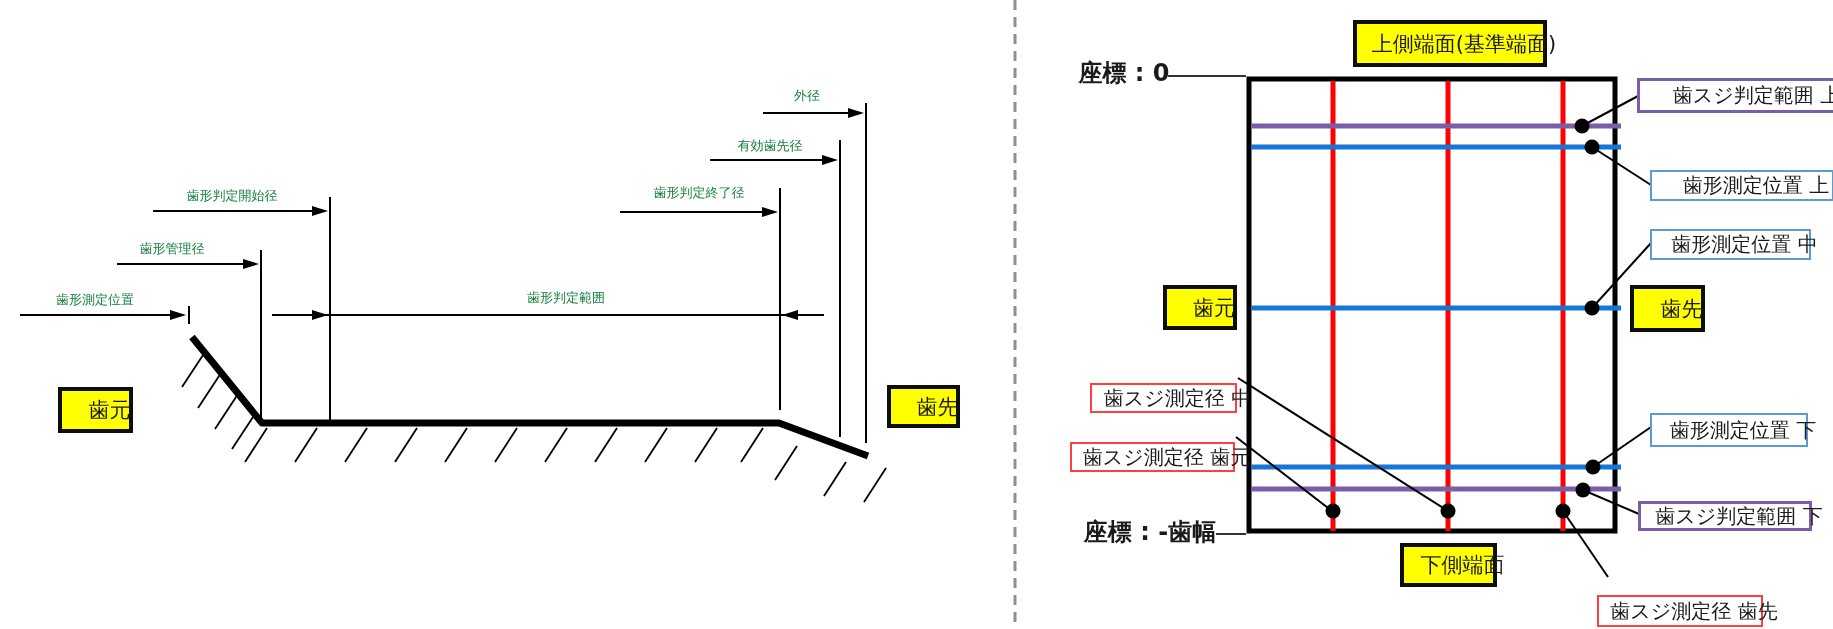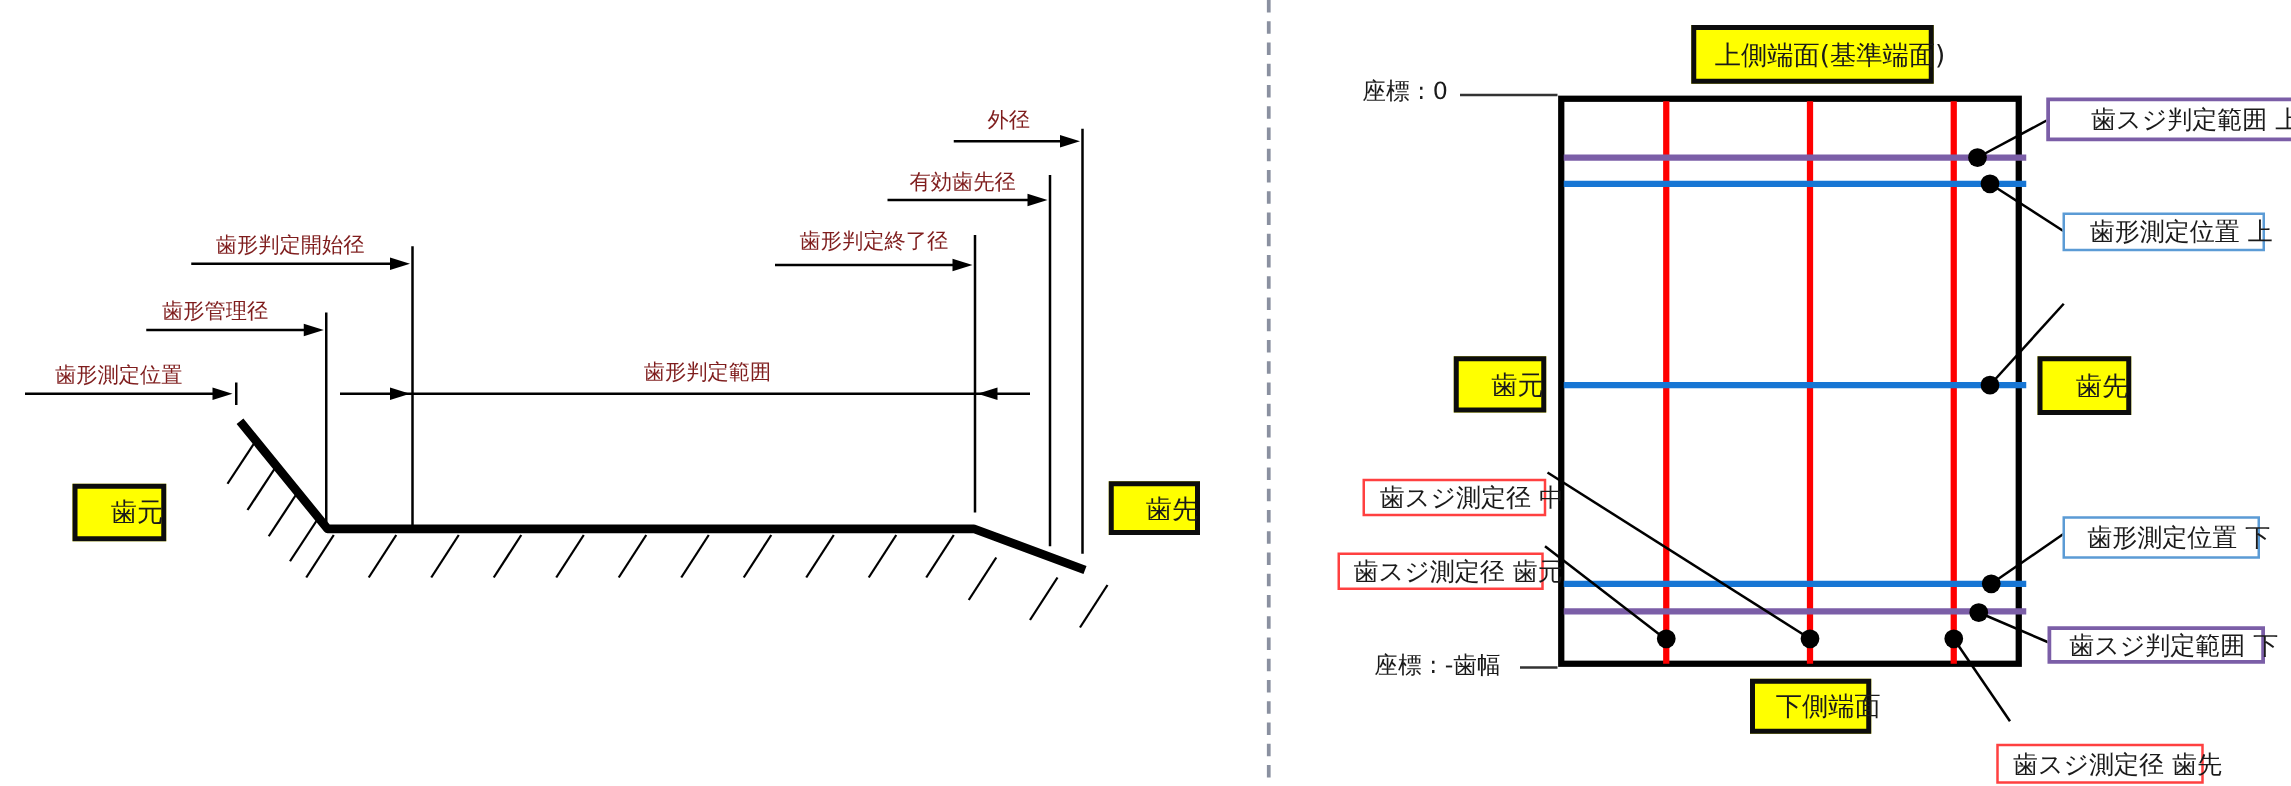--- a/index.html
+++ b/index.html
@@ -13,8 +13,8 @@
   svg{position:absolute;left:0;top:0;}
   .dim-label{position:absolute;transform:translate(-50%,-50%);font-size:17px;
              white-space:nowrap;color:#7f1d1d;}
-  .coord-label{position:absolute;transform:translate(-50%,-50%);font-size:19px;
-             white-space:nowrap;color:#1a1a1a;}
+  .coord-label{position:absolute;transform:translate(-50%,-50%);font-size:24px;
+             white-space:nowrap;color:#1a1a1a;font-weight:bold;}
   .tag{position:absolute;display:flex;align-items:center;justify-content:center;
        box-sizing:border-box;white-space:nowrap;background:#fff;font-size:20px;padding-left:28px;}
   .tag-yellow{background:var(--c-yellow);border:4px solid #0d0d0d;font-size:21px;}

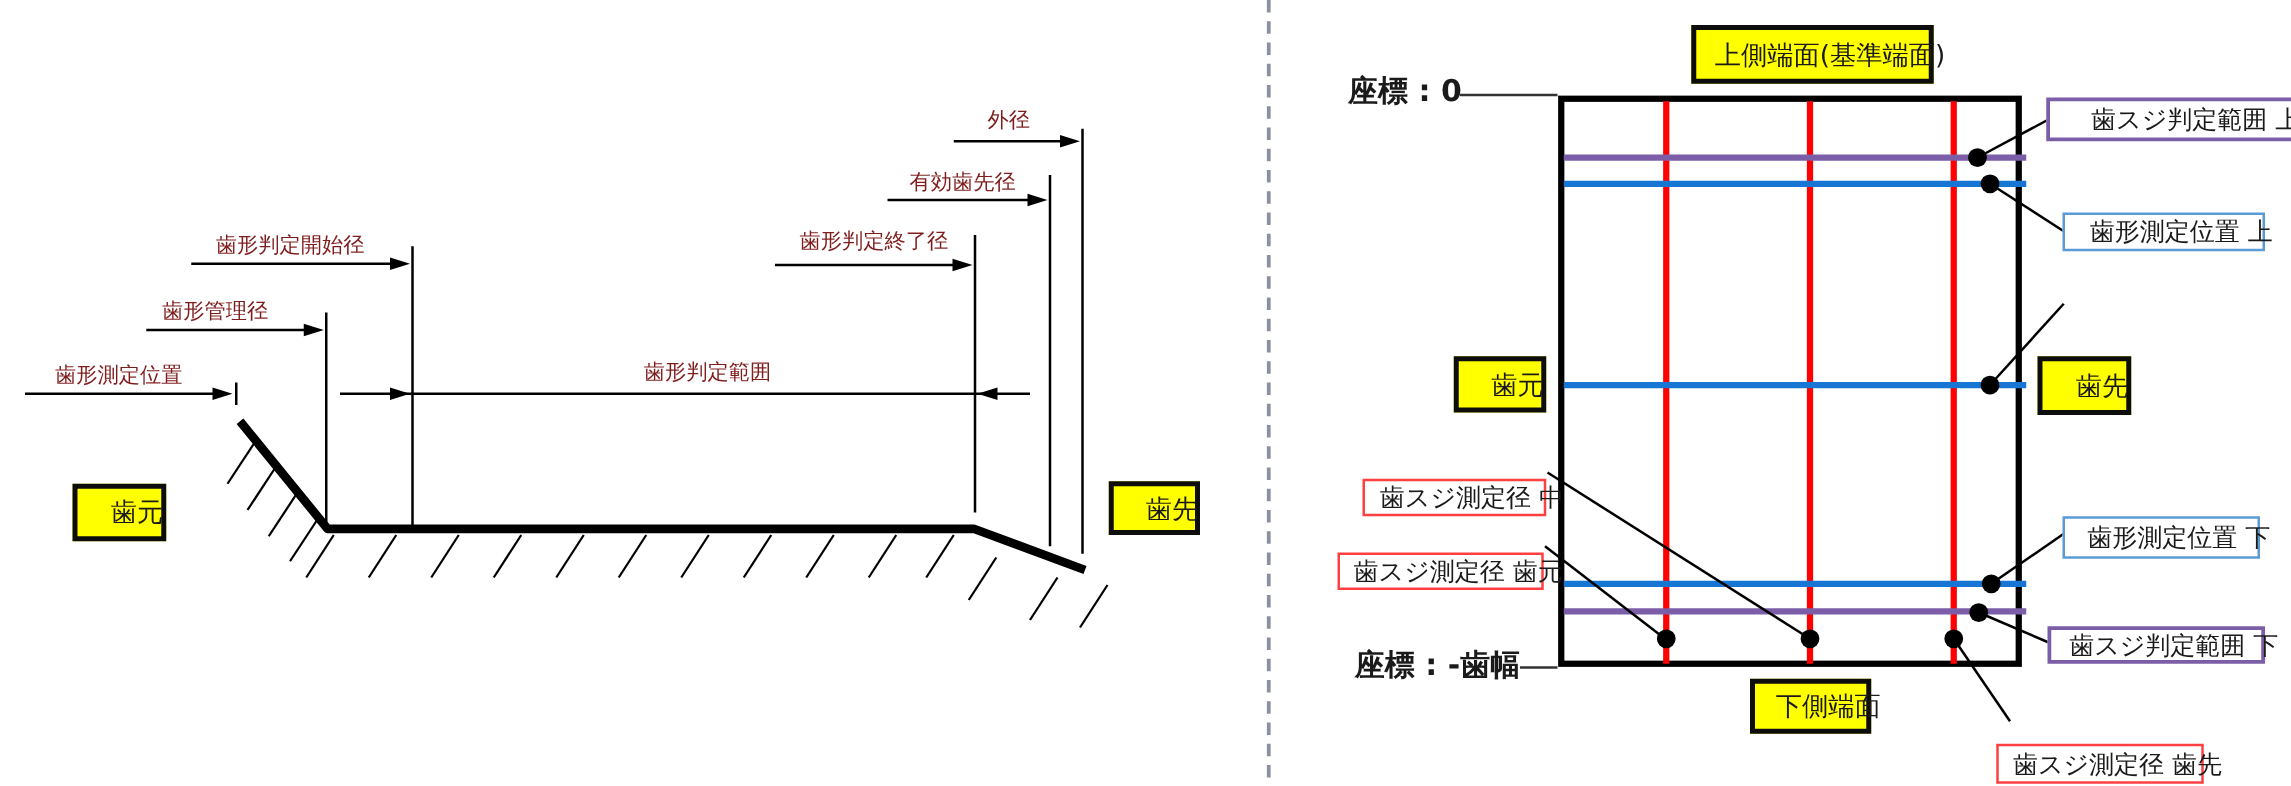--- a/index.html
+++ b/index.html
@@ -11,8 +11,8 @@
   #stage{position:relative;width:1833px;height:629px;background:#fff;overflow:hidden;
          font-family:"DejaVu Sans","Liberation Sans",sans-serif;color:#1a1a1a;}
   svg{position:absolute;left:0;top:0;}
-  .dim-label{position:absolute;transform:translate(-50%,-50%);font-size:17px;
-             white-space:nowrap;color:#7f1d1d;}
+  .dim-label{position:absolute;transform:translate(-50%,-50%);font-size:13px;
+             white-space:nowrap;color:#15803d;}
   .coord-label{position:absolute;transform:translate(-50%,-50%);font-size:24px;
              white-space:nowrap;color:#1a1a1a;font-weight:bold;}
   .tag{position:absolute;display:flex;align-items:center;justify-content:center;

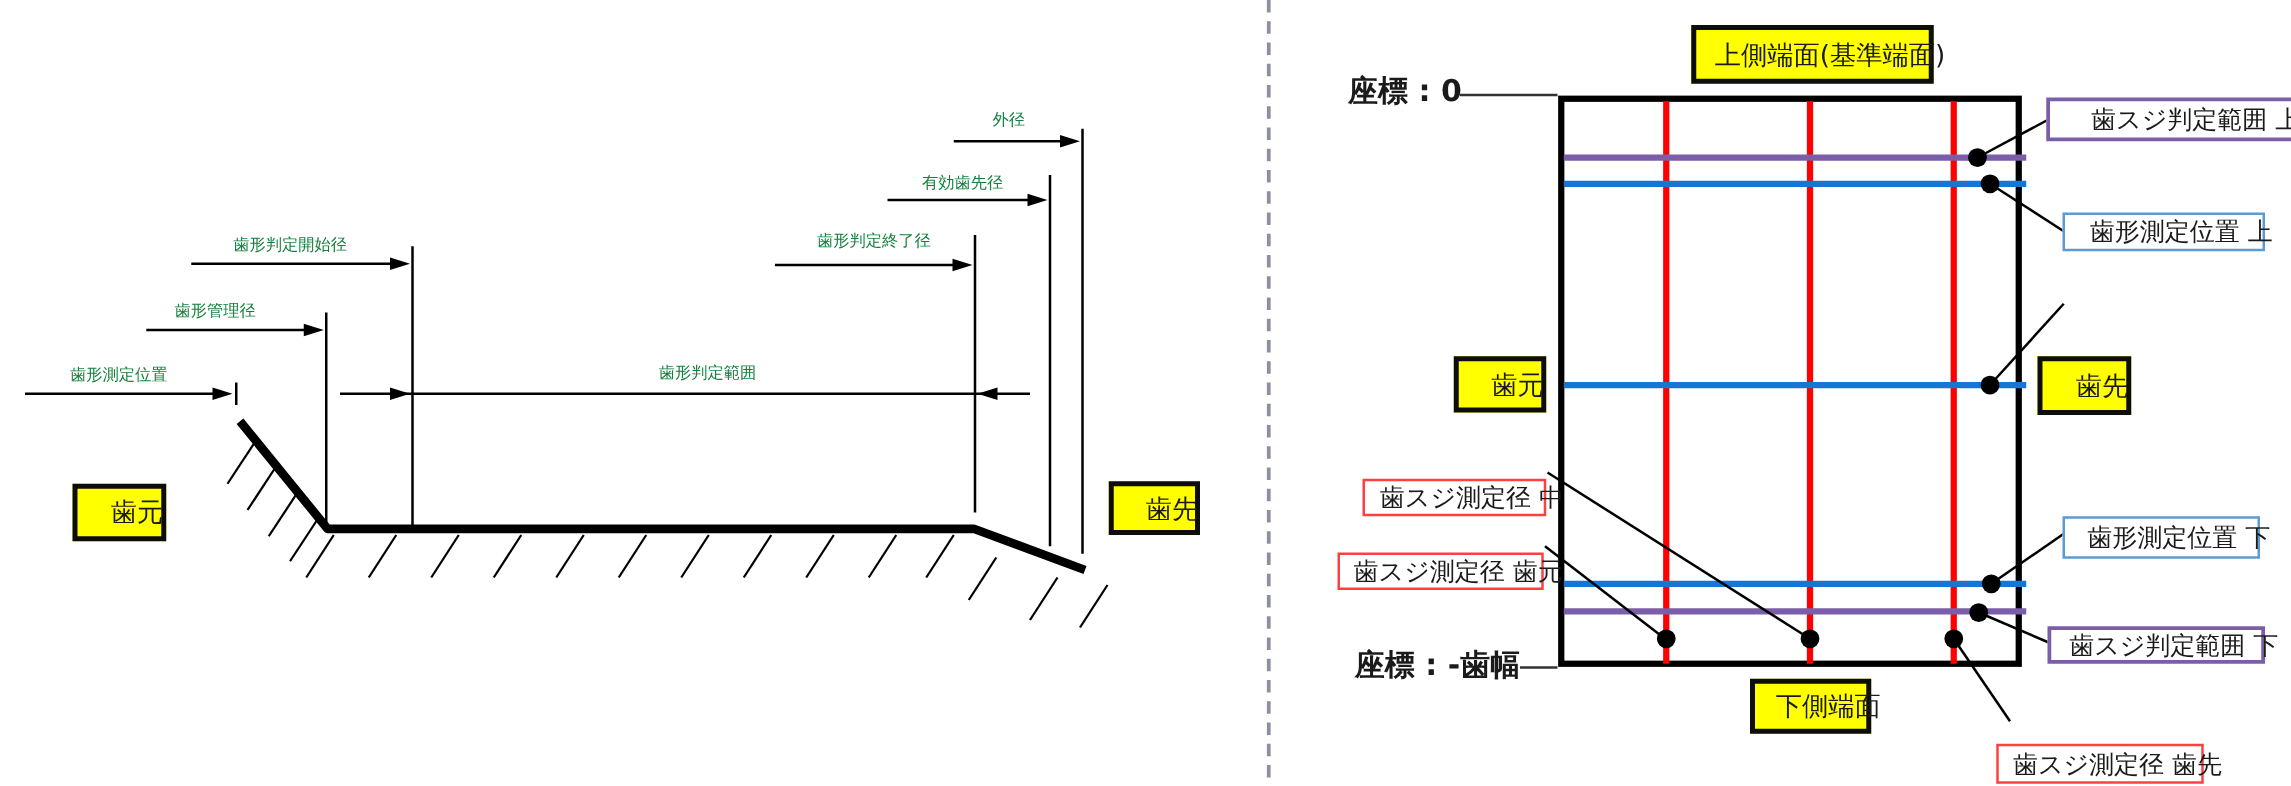--- a/index.html
+++ b/index.html
@@ -154,7 +154,7 @@
   <div class="coord-label" style="left:1124px;top:73px">座標 : 0</div>
 
   <div class="tag tag-purple" style="left:1637px;top:78px;width:211px;height:35px">歯スジ判定範囲 上</div>
-  <div class="tag tag-blue" style="left:1650px;top:170px;width:162px;height:31px">歯形測定位置 上</div>
+  <div class="tag tag-blue" style="left:1650px;top:170px;width:184px;height:31px">歯形測定位置 上</div>
 
   <div class="tag tag-yellow" style="left:1163px;top:285px;width:74px;height:45px">歯元</div>
   <div class="tag tag-yellow" style="left:1630px;top:285px;width:75px;height:47px">歯先</div>

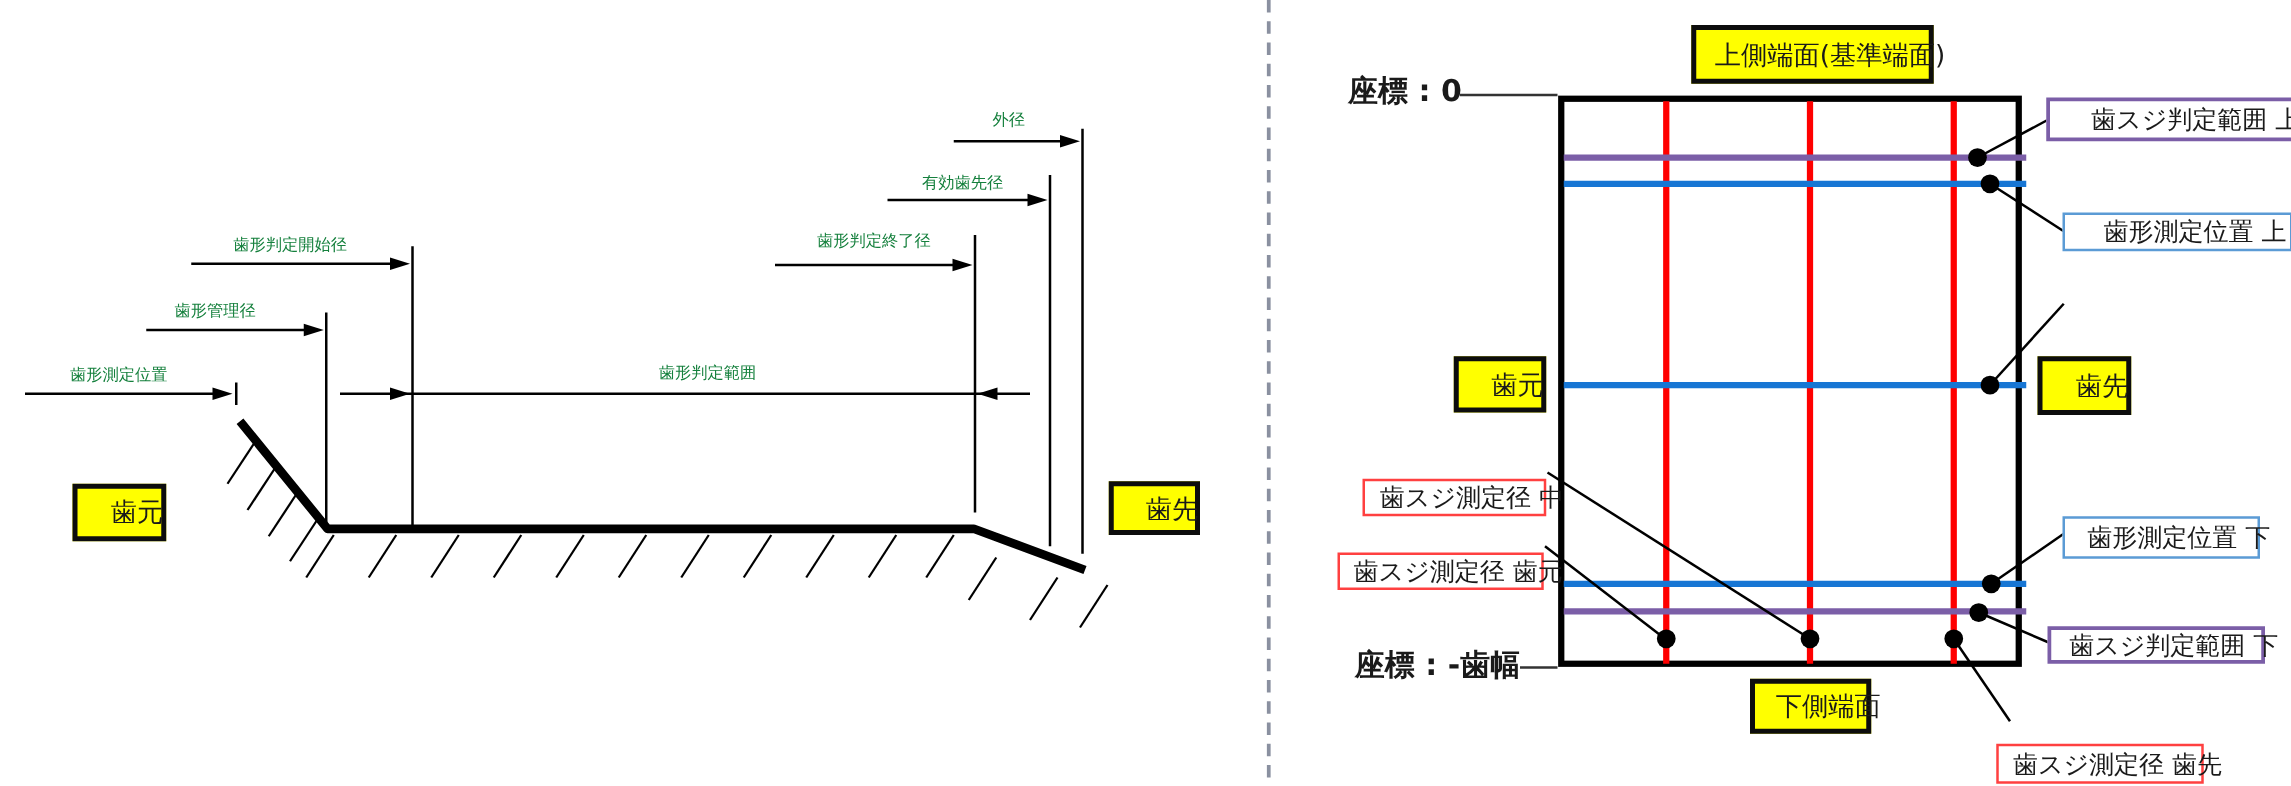--- a/index.html
+++ b/index.html
@@ -155,6 +155,7 @@
 
   <div class="tag tag-purple" style="left:1637px;top:78px;width:211px;height:35px">歯スジ判定範囲 上</div>
   <div class="tag tag-blue" style="left:1650px;top:170px;width:184px;height:31px">歯形測定位置 上</div>
+  <div class="tag tag-blue" style="left:1650px;top:229px;width:161px;height:31px">歯形測定位置 中</div>
 
   <div class="tag tag-yellow" style="left:1163px;top:285px;width:74px;height:45px">歯元</div>
   <div class="tag tag-yellow" style="left:1630px;top:285px;width:75px;height:47px">歯先</div>

